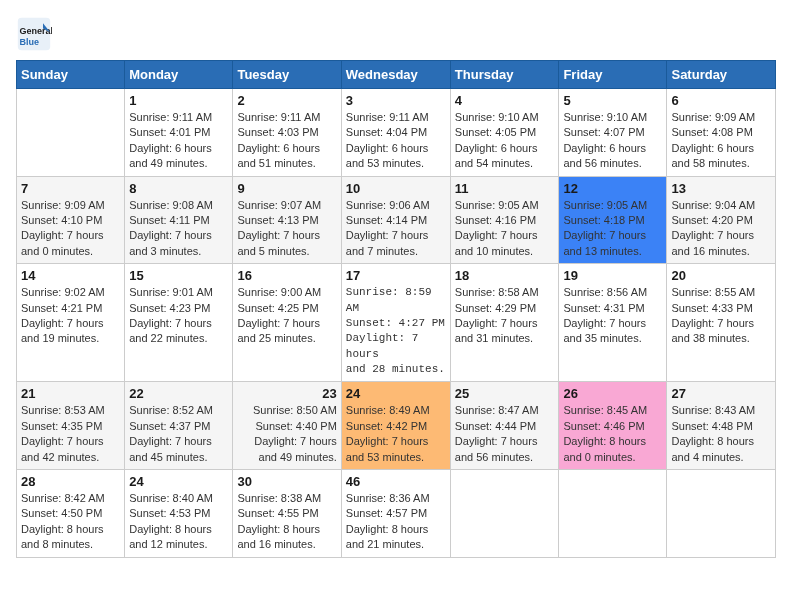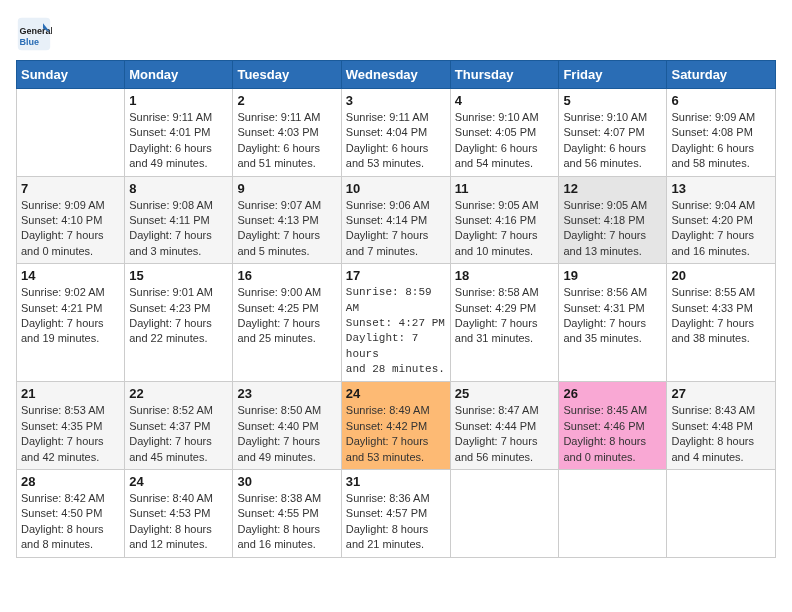--- a/index.html
+++ b/index.html
@@ -192,7 +192,7 @@
 Daylight: 7 hours
 and 10 minutes.</div>
         </td>
-        <td style="background: #e5e5e5;">
+        <td style="background: #3b82f6;">
           <div class="day-num">12</div>
           <div class="day-info" style="white-space: pre-line;">Sunrise: 9:05 AM
 Sunset: 4:18 PM

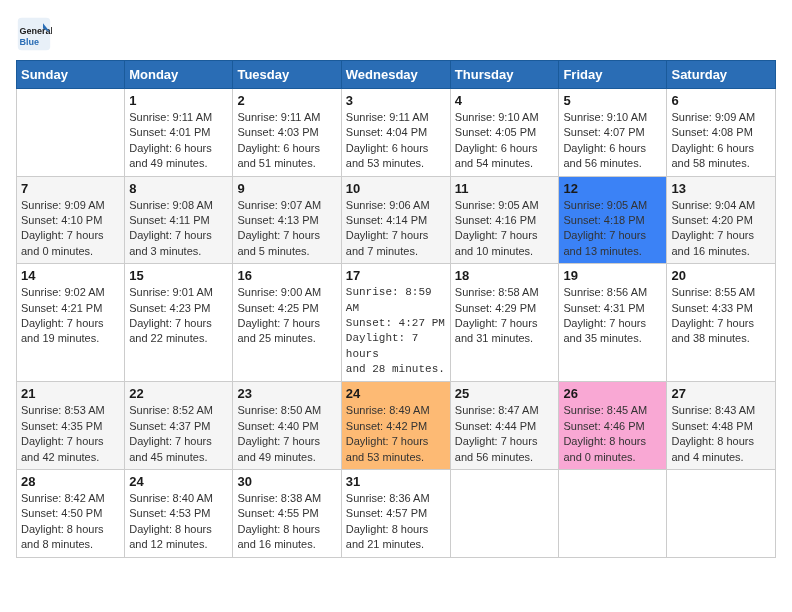--- a/index.html
+++ b/index.html
@@ -273,7 +273,7 @@
 Daylight: 7 hours
 and 45 minutes.</div>
         </td>
-        <td style="background: rgb(245, 245, 245);">
+        <td style="background: rgb(245, 245, 245); text-align: right;">
           <div class="day-num">23</div>
           <div class="day-info" style="white-space: pre-line;">Sunrise: 8:50 AM
 Sunset: 4:40 PM

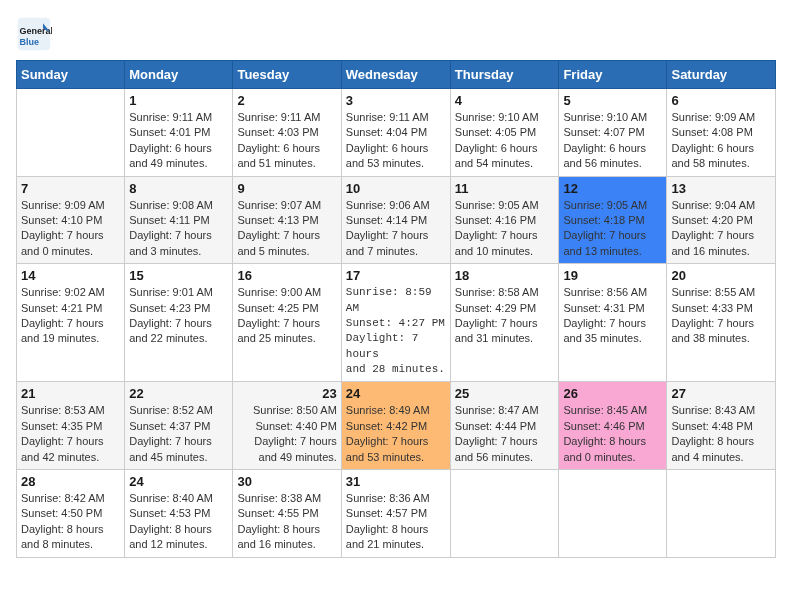--- a/index.html
+++ b/index.html
@@ -332,7 +332,7 @@
 and 16 minutes.</div>
         </td>
         <td>
-          <div class="day-num">31</div>
+          <div class="day-num">46</div>
           <div class="day-info" style="white-space: pre-line;">Sunrise: 8:36 AM
 Sunset: 4:57 PM
 Daylight: 8 hours

